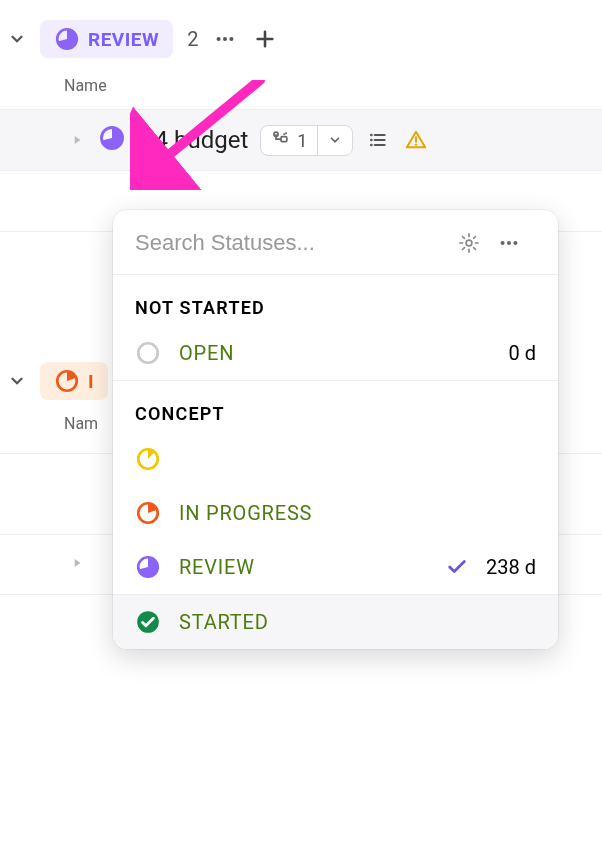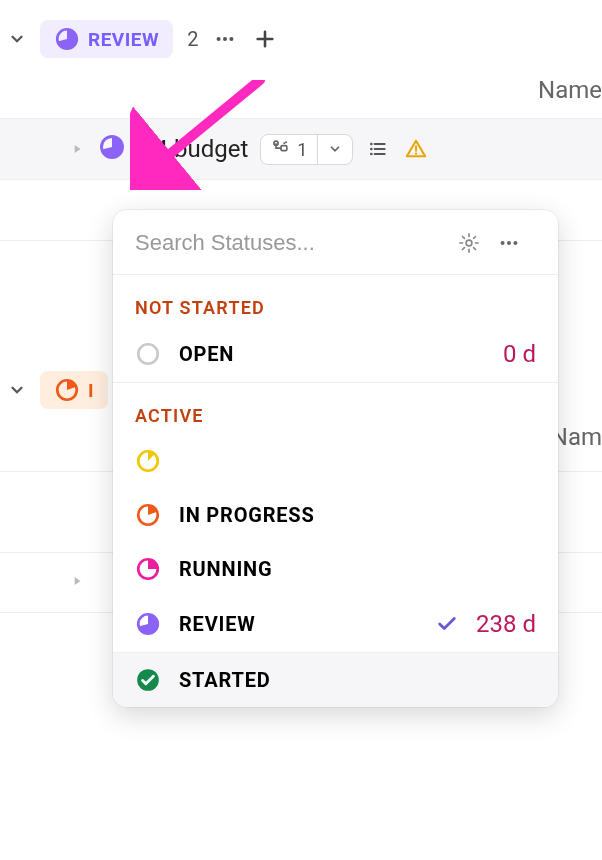--- a/index.html
+++ b/index.html
@@ -48,8 +48,7 @@
   .col-header {
     padding: 8px 0 14px 64px;
     color: #666;
-    font-size: 24px;
-    text-align: right;
+    font-size: 16px;
   }
 
   

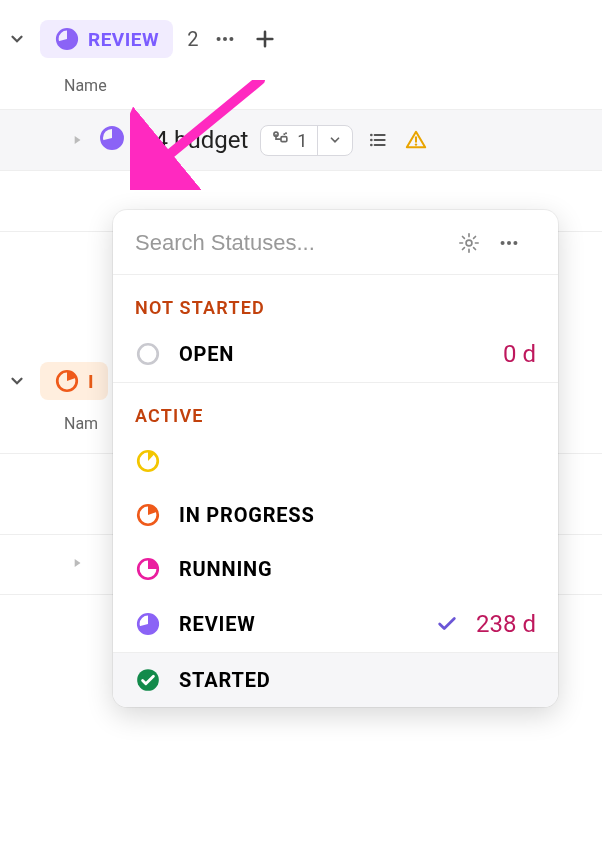--- a/index.html
+++ b/index.html
@@ -124,7 +124,7 @@
   .dd-search input::placeholder { color: #999; }
   .dd-group-label {
     padding: 22px 28px 8px 22px;
-    color: #c2410c;
+    color: #000000;
     font-size: 18px;
     letter-spacing: 1.2px;
     font-weight: 600;

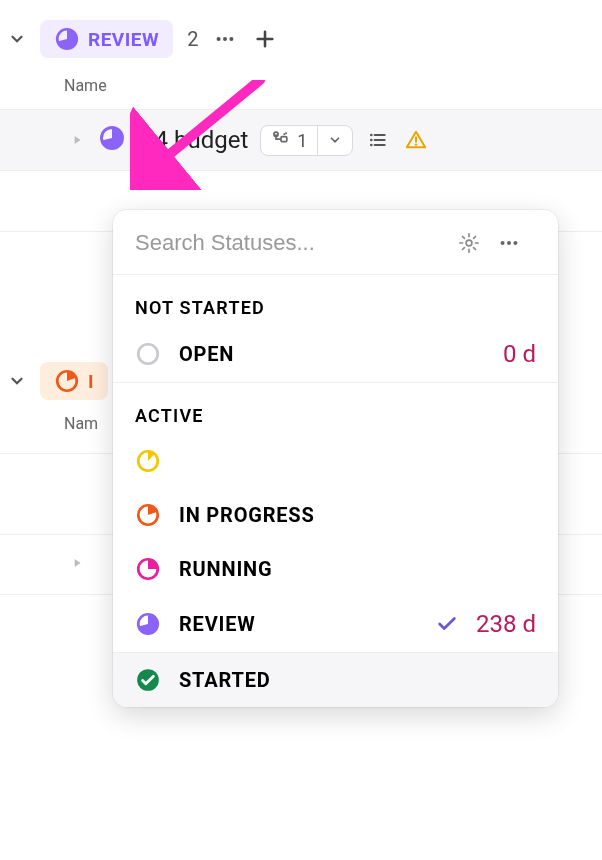--- a/index.html
+++ b/index.html
@@ -138,9 +138,9 @@
   .dd-item .label {
     flex: 1;
     font-size: 20px;
-    font-weight: 700;
+    font-weight: 400;
     letter-spacing: 0.8px;
-    color: #000000;
+    color: #4d7c0f;
   }
   .dd-item .meta {
     color: #be185d;

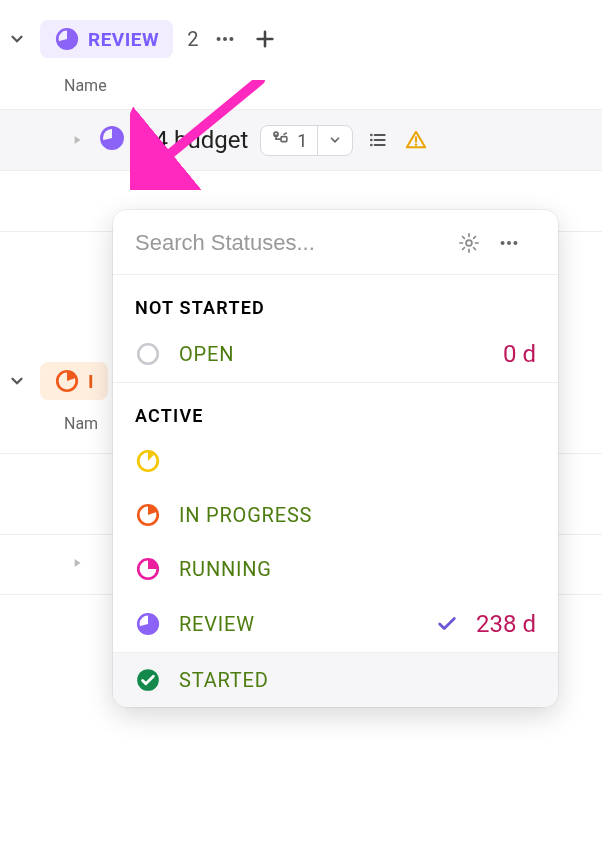--- a/index.html
+++ b/index.html
@@ -143,8 +143,8 @@
     color: #4d7c0f;
   }
   .dd-item .meta {
-    color: #be185d;
-    font-size: 24px;
+    color: #000000;
+    font-size: 20px;
     text-align: right;
   }
   .dd-item .check {

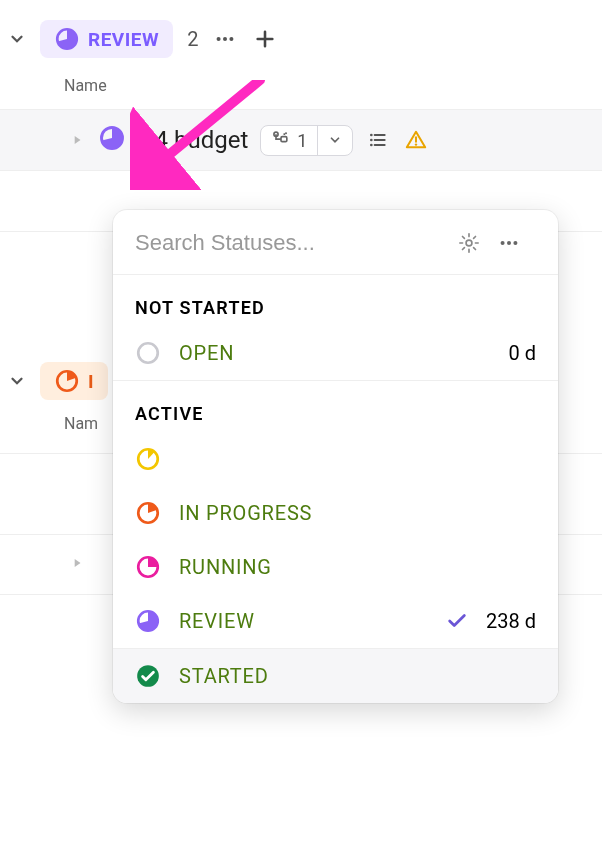--- a/index.html
+++ b/index.html
@@ -308,7 +308,7 @@
   </div>
 
   <div class="dd-sep"></div>
-  <div class="dd-group-label">ACTIVE</div>
+  <div class="dd-group-label">CONCEPT</div>
 
   <div class="dd-item">
     <svg class="status-circle" viewBox="0 0 24 24">

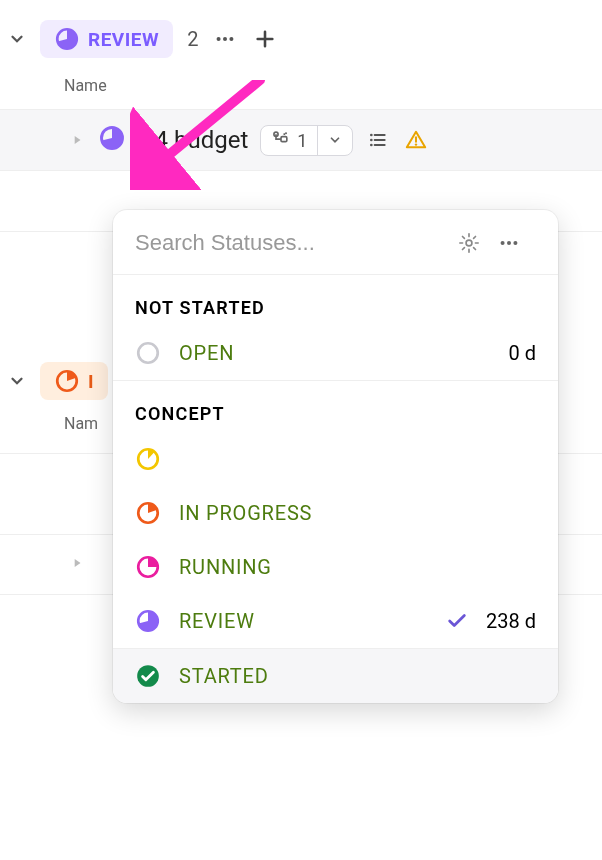--- a/index.html
+++ b/index.html
@@ -325,13 +325,6 @@
     <span class="label">IN PROGRESS</span>
   </div>
 
-  <div class="dd-item">
-    <svg class="status-circle" viewBox="0 0 24 24">
-      <circle cx="12" cy="12" r="9" fill="none" stroke="#ea1e9f" stroke-width="2.5"></circle>
-      <path d="M12 12 L12 3 A9 9 0 0 1 21 12 Z" fill="#ea1e9f"></path>
-    </svg>
-    <span class="label">RUNNING</span>
-  </div>
 
   <div class="dd-item">
     <svg class="status-circle" viewBox="0 0 24 24">

